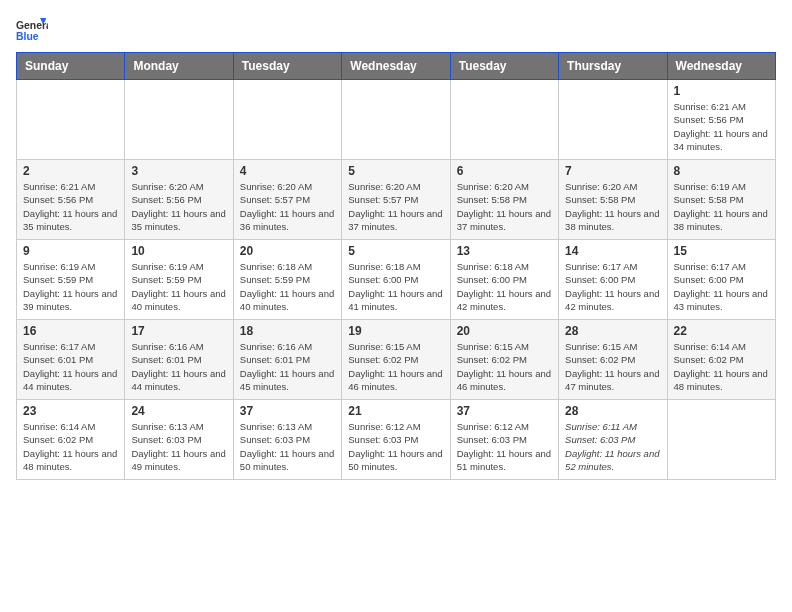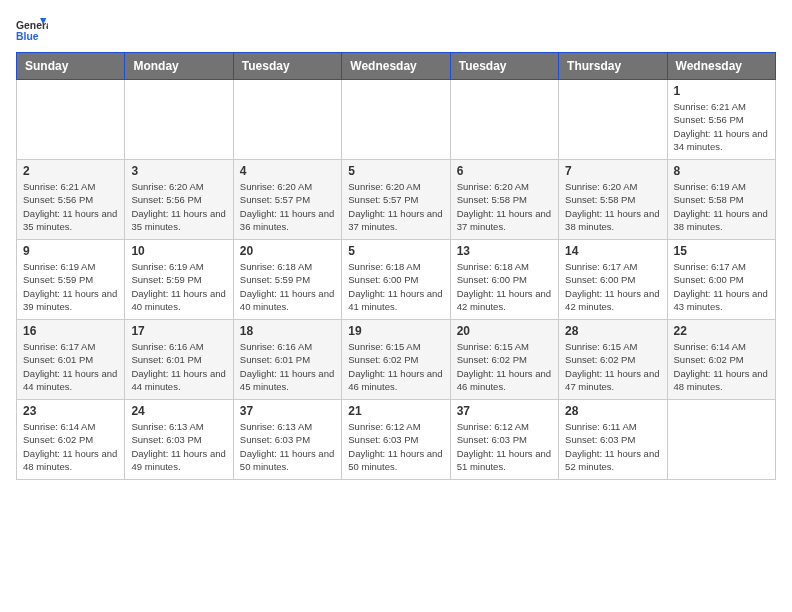--- a/index.html
+++ b/index.html
@@ -284,7 +284,7 @@
         </td>
         <td>
           <div class="day-number">28</div>
-          <div class="day-info" style="white-space: pre-line;">Sunrise: 6:11 AM
+          <div class="day-info" style="white-space: pre-line; font-style: italic;">Sunrise: 6:11 AM
 Sunset: 6:03 PM
 Daylight: 11 hours and 52 minutes.</div>
         </td>

